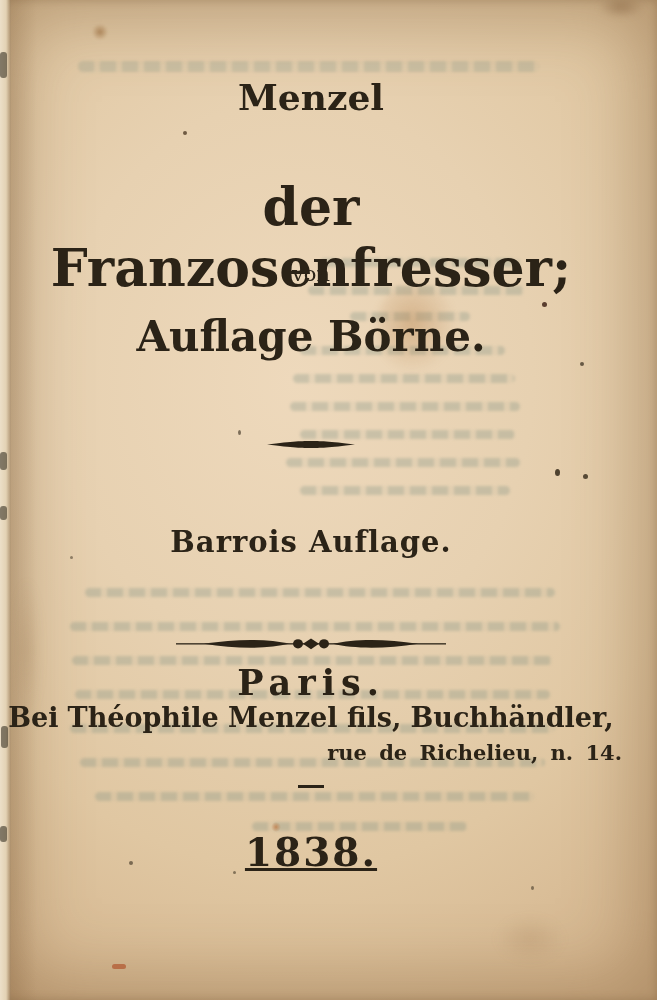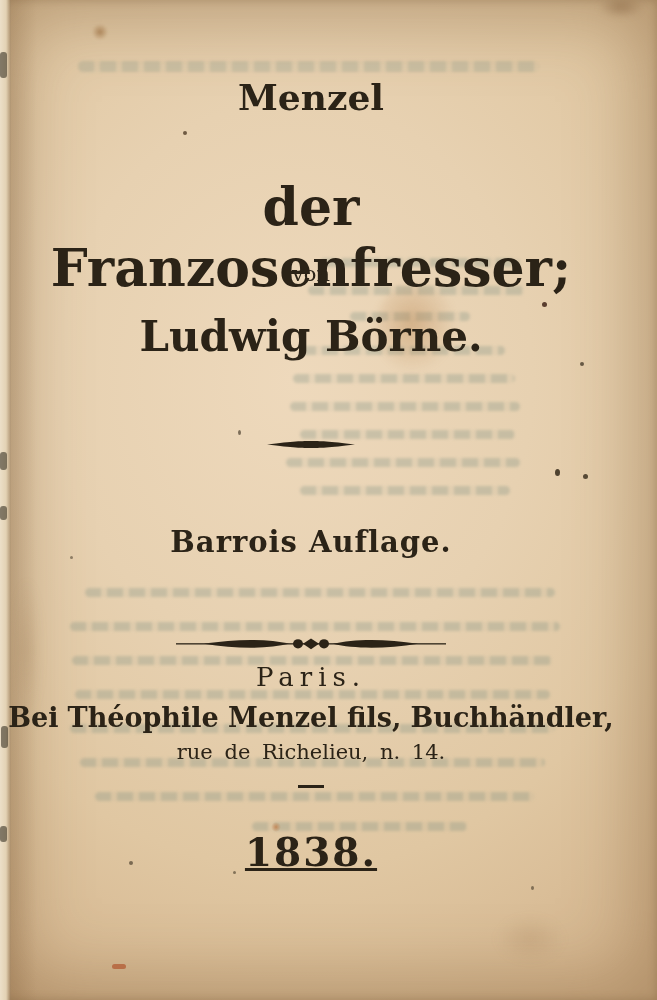--- a/index.html
+++ b/index.html
@@ -102,7 +102,7 @@
     <div class="t-title">Menzel</div>
     <div class="t-subtitle">der Franzosenfresser;</div>
     <div class="t-byline">von</div>
-    <div class="t-author">Ludwig Börne.</div>
+    <div class="t-author">Auflage Börne.</div>
 
     <div class="t-rule1">
       <svg width="88" height="9" viewBox="0 0 88 9" aria-hidden="true">

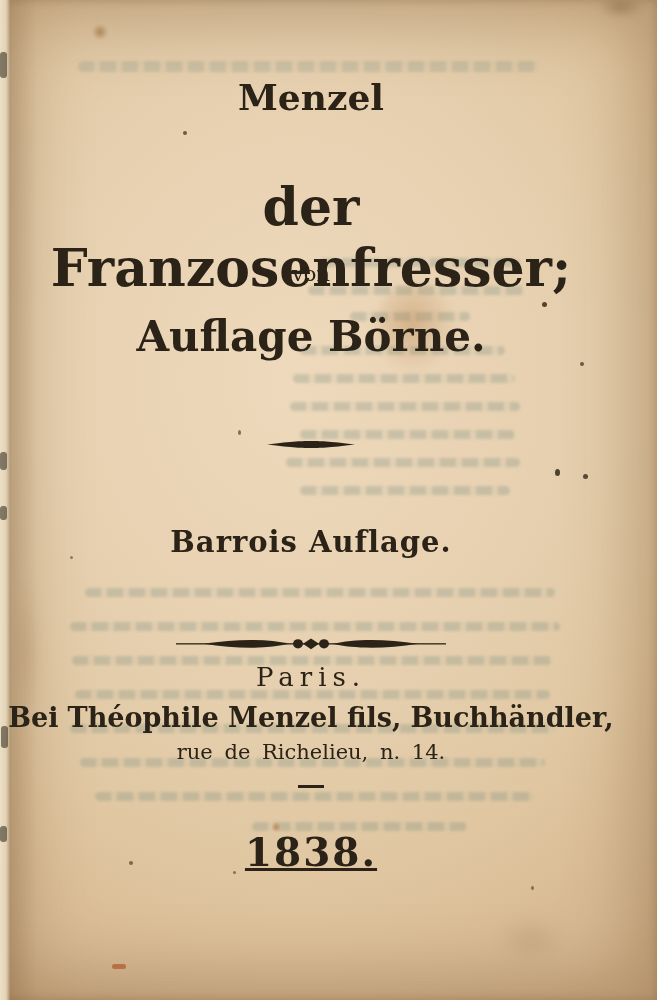--- a/index.html
+++ b/index.html
@@ -36,7 +36,7 @@
   .t-rule1   {top:434px;}
   .t-edition {top:525px; font-size:29px;font-weight:bold;letter-spacing:1px;}
   .t-ornament{top:634px;}
-  .t-city    {top:662px; font-size:26px;font-weight:normal;letter-spacing:6px;}
+  .t-city    {top:662px; font-size:35px;font-weight:bold;letter-spacing:6px;}
   .t-pub     {top:702px; font-size:27px;font-weight:bold;}
   .t-pub .gap{display:inline-block;width:9px;}
   .t-address {top:740px; font-size:21px;font-weight:normal;word-spacing:5px;}

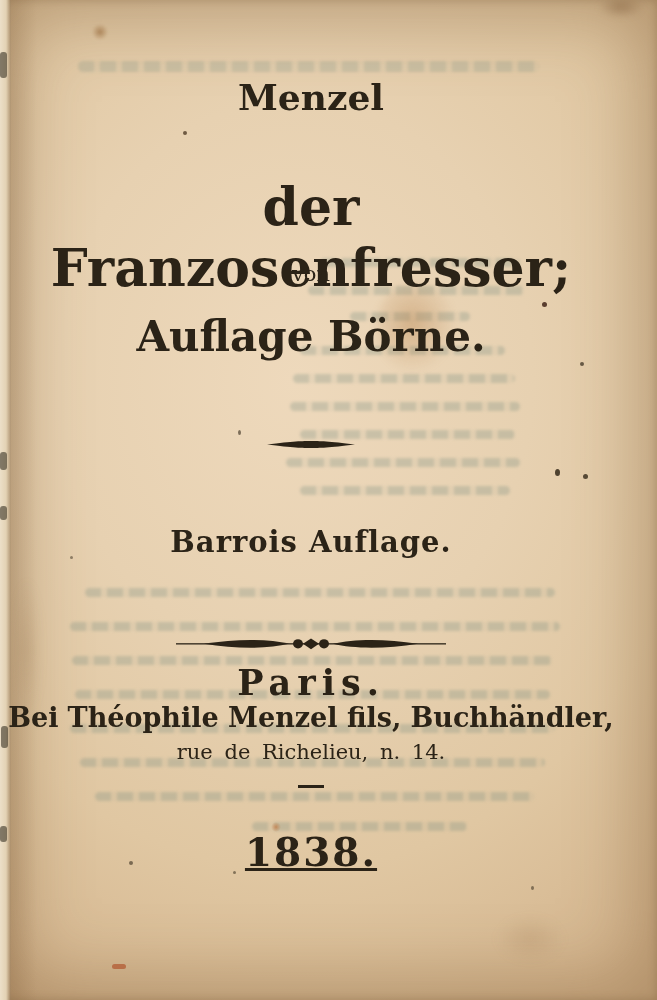--- a/index.html
+++ b/index.html
@@ -39,7 +39,7 @@
   .t-city    {top:662px; font-size:35px;font-weight:bold;letter-spacing:6px;}
   .t-pub     {top:702px; font-size:27px;font-weight:bold;}
   .t-pub .gap{display:inline-block;width:9px;}
-  .t-address {top:740px; font-size:21px;font-weight:normal;word-spacing:5px;}
+  .t-address {top:740px; font-size:21px;font-weight:bold;word-spacing:5px;text-align:right;}
   .t-rule2   {top:773px;}
   .t-rule2 span{display:inline-block;width:26px;height:3px;background:#2b2317;}
   .t-year    {top:829px; font-size:39px;font-weight:bold;letter-spacing:2px;text-decoration:underline;}

